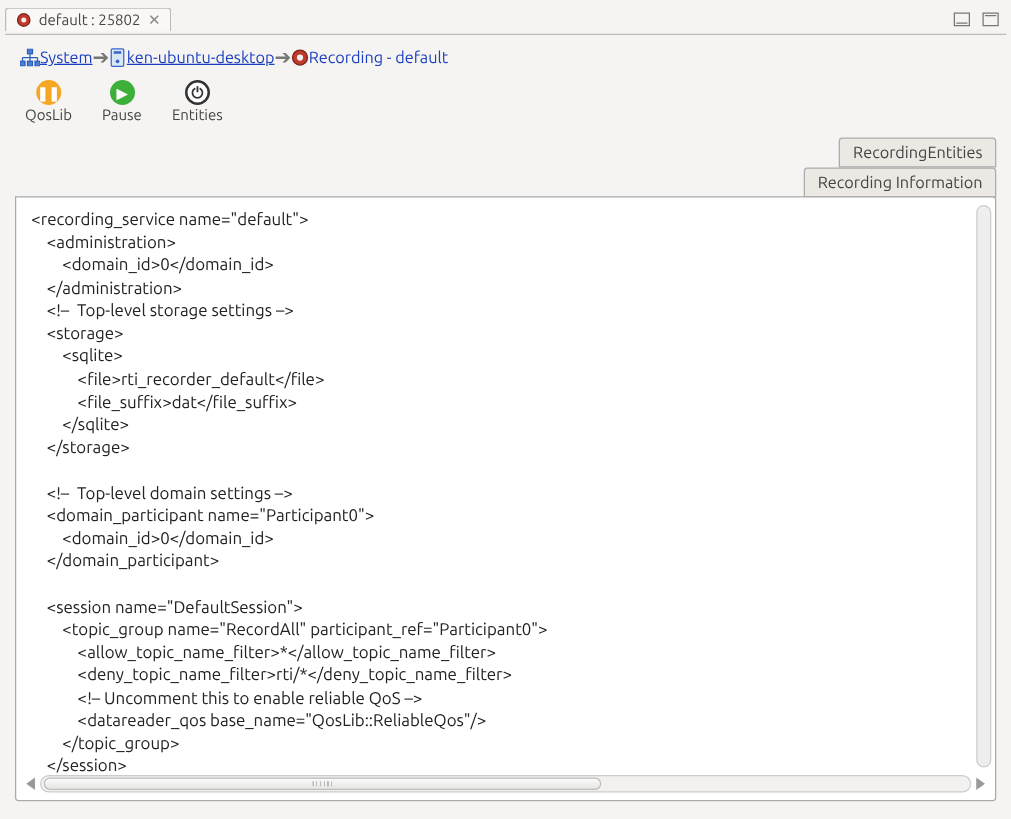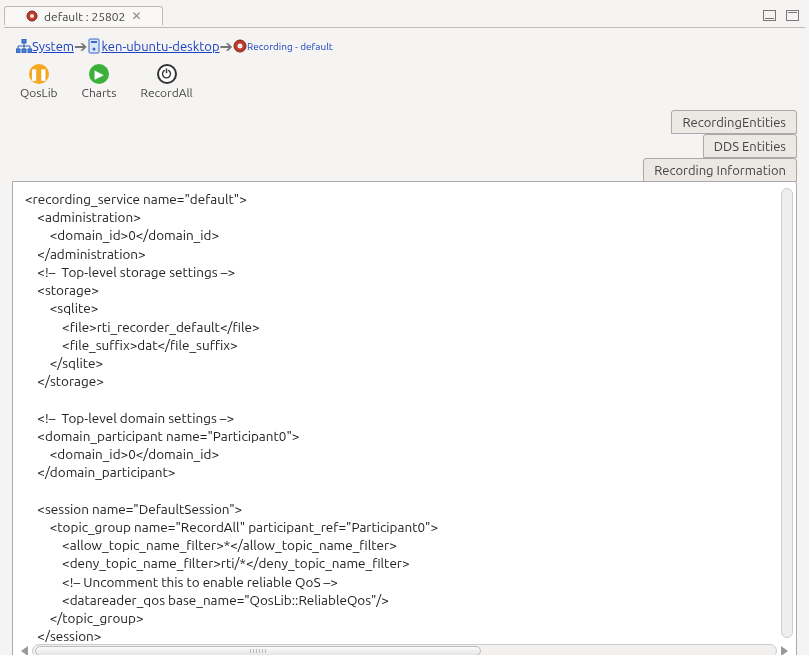--- a/index.html
+++ b/index.html
@@ -22,7 +22,7 @@
     display: flex;
     align-items: center;
     gap: 6px;
-    padding: 2px 21px;
+    padding: 2px 8px;
     border: 1px solid #bbb;
     border-bottom: none;
     border-radius: 3px 3px 0 0;

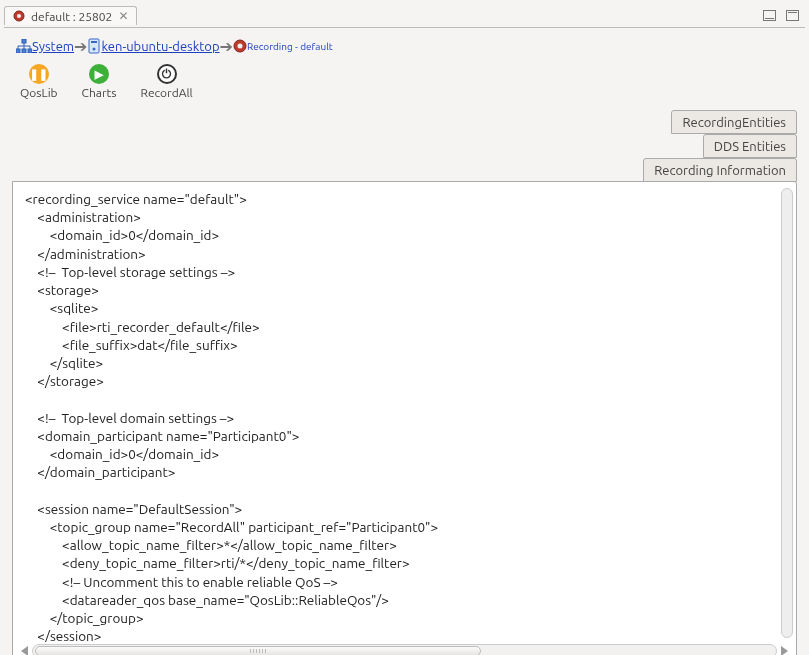--- a/index.html
+++ b/index.html
@@ -59,7 +59,7 @@
   }
   .bc-text {
     color: #1a3fbf;
-    font-size: 10px;
+    font-size: 13px;
   }
   .arrow {
     color: #777;

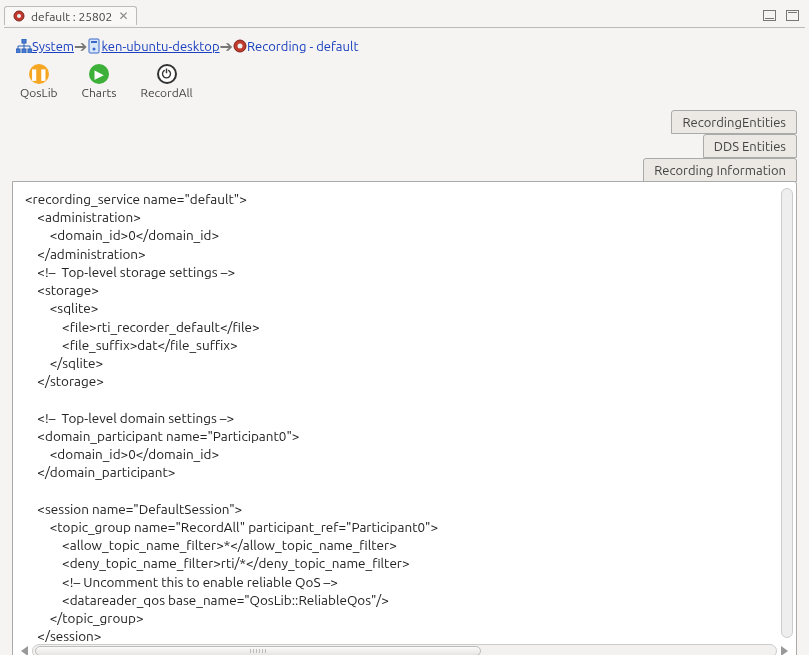--- a/index.html
+++ b/index.html
@@ -239,7 +239,7 @@
   </div>
   <div class="tool-btn">
     <div class="tool-icon icon-resume">▶</div>
-    <span>Charts</span>
+    <span>Pause</span>
   </div>
   <div class="tool-btn">
     <div class="tool-icon icon-shutdown">⏻</div>

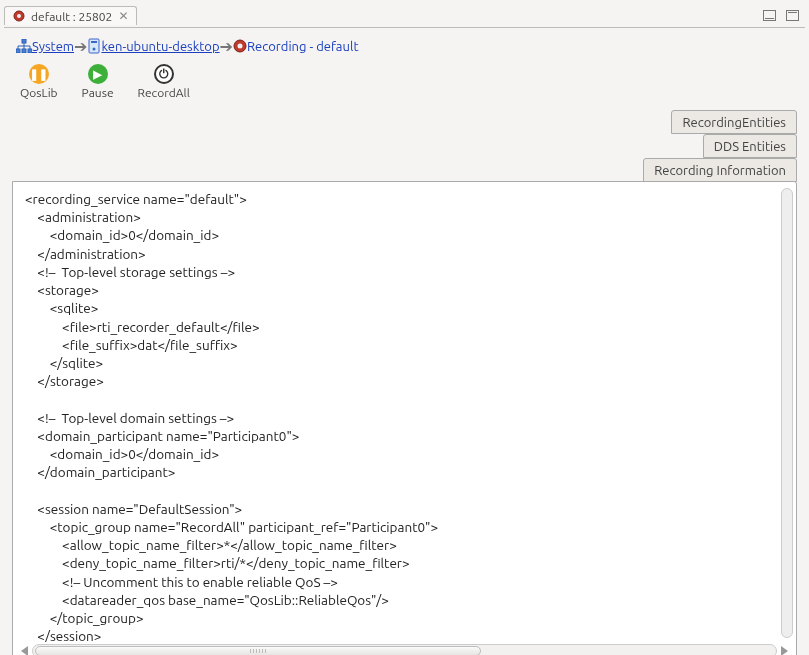--- a/index.html
+++ b/index.html
@@ -243,7 +243,7 @@
   </div>
   <div class="tool-btn">
     <div class="tool-icon icon-shutdown">⏻</div>
-    <span>RecordAll</span>
+    <span>Entities</span>
   </div>
 </div>
 

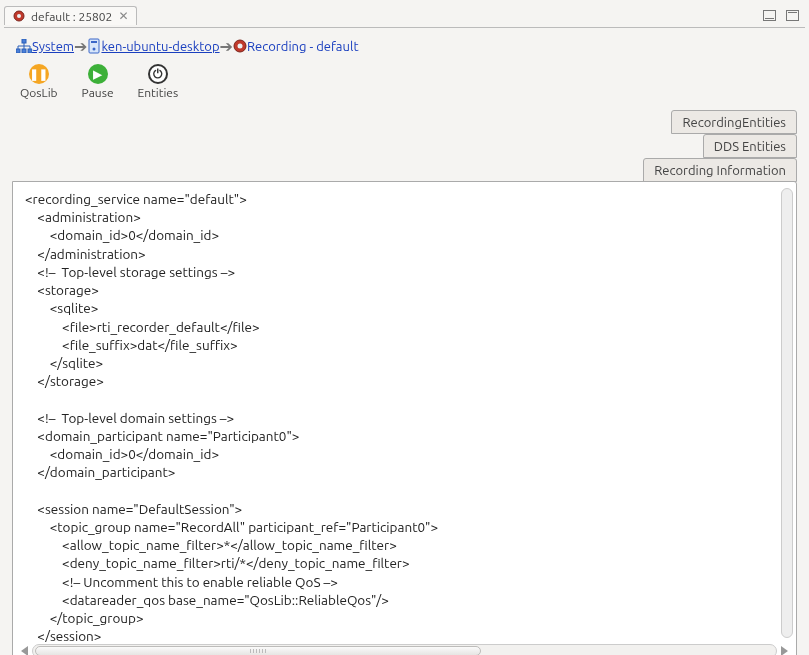--- a/index.html
+++ b/index.html
@@ -249,7 +249,6 @@
 
 <div class="content-tabs">
   <div class="ctab">RecordingEntities</div>
-  <div class="ctab">DDS Entities</div>
   <div class="ctab">Recording Information</div>
 </div>
 

